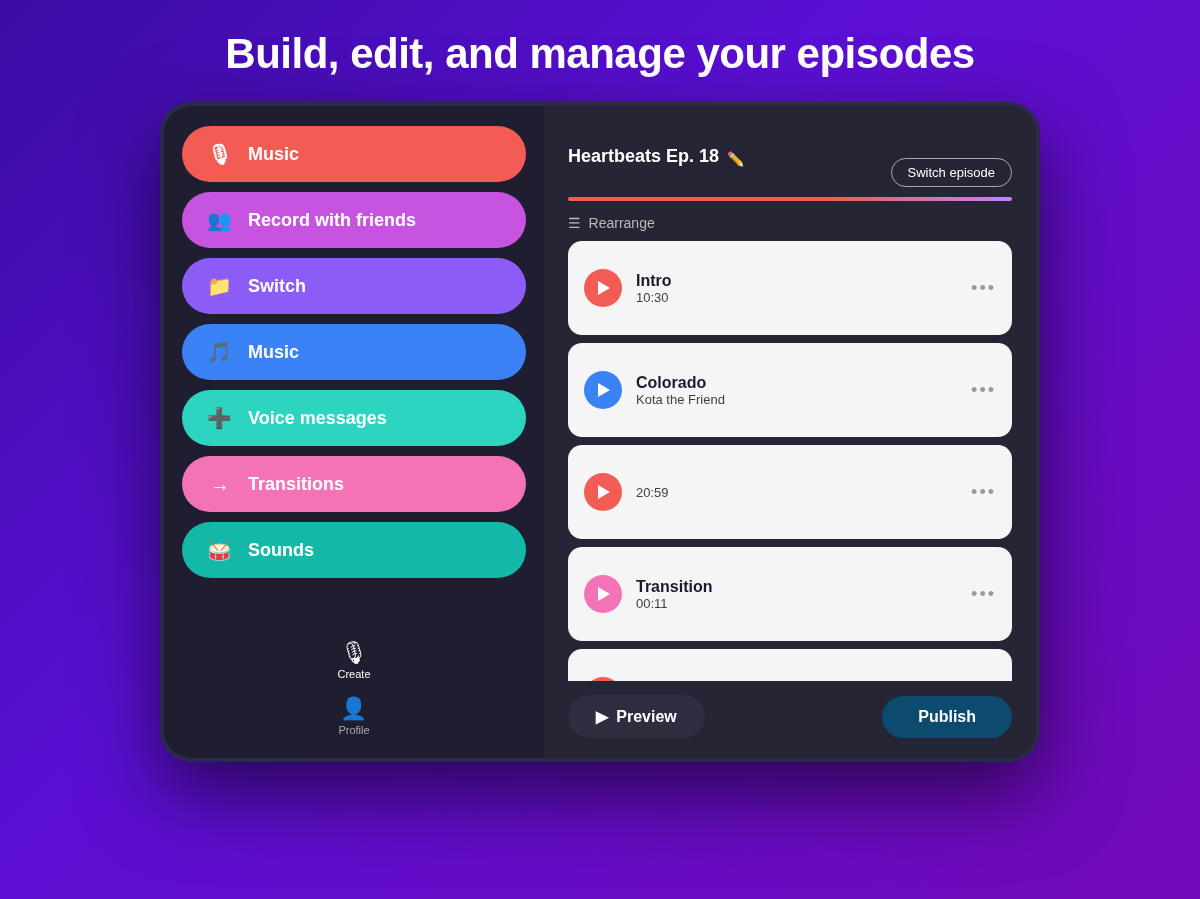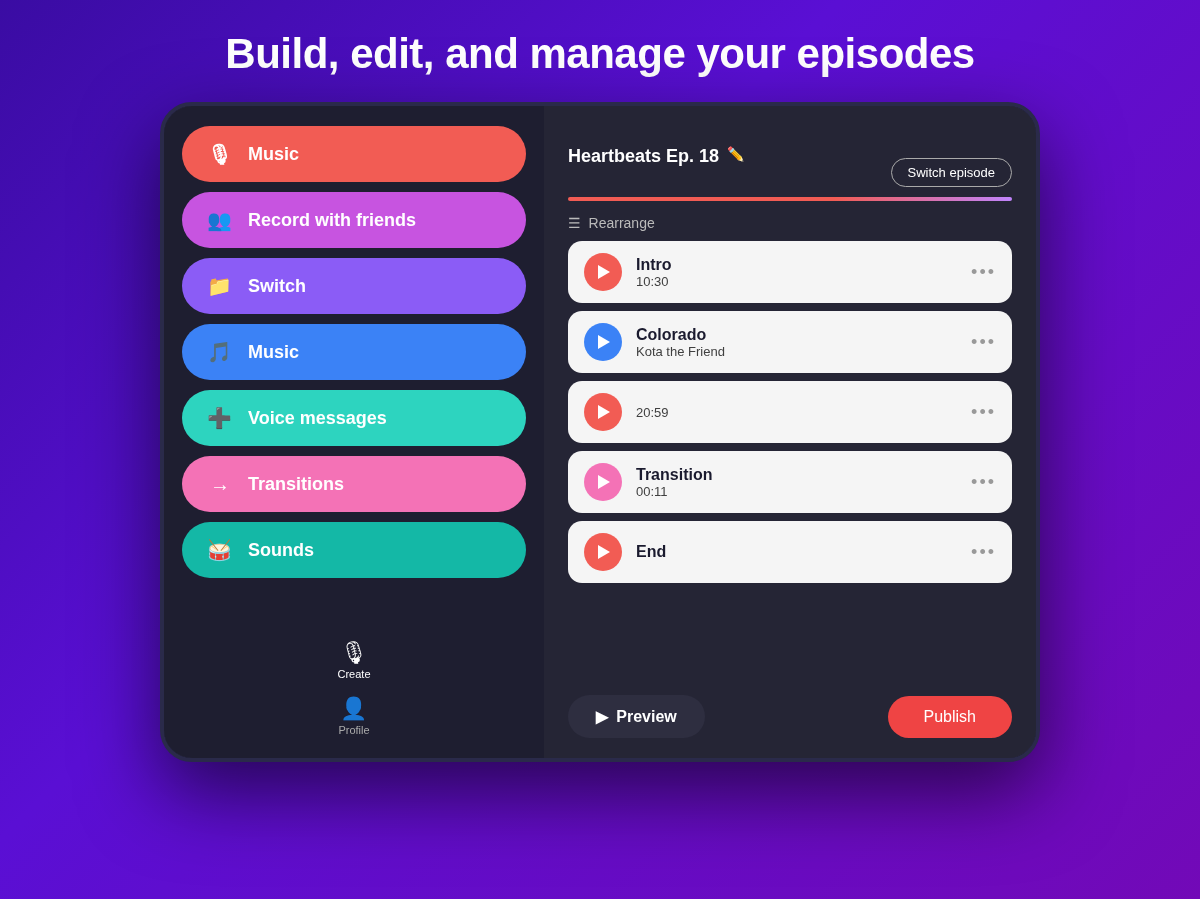--- a/index.html
+++ b/index.html
@@ -116,7 +116,7 @@
       font-weight: 700;
       color: white;
       display: flex;
-      align-items: flex-start;
+      align-items: flex-end;
       gap: 8px;
     }
     .edit-icon {

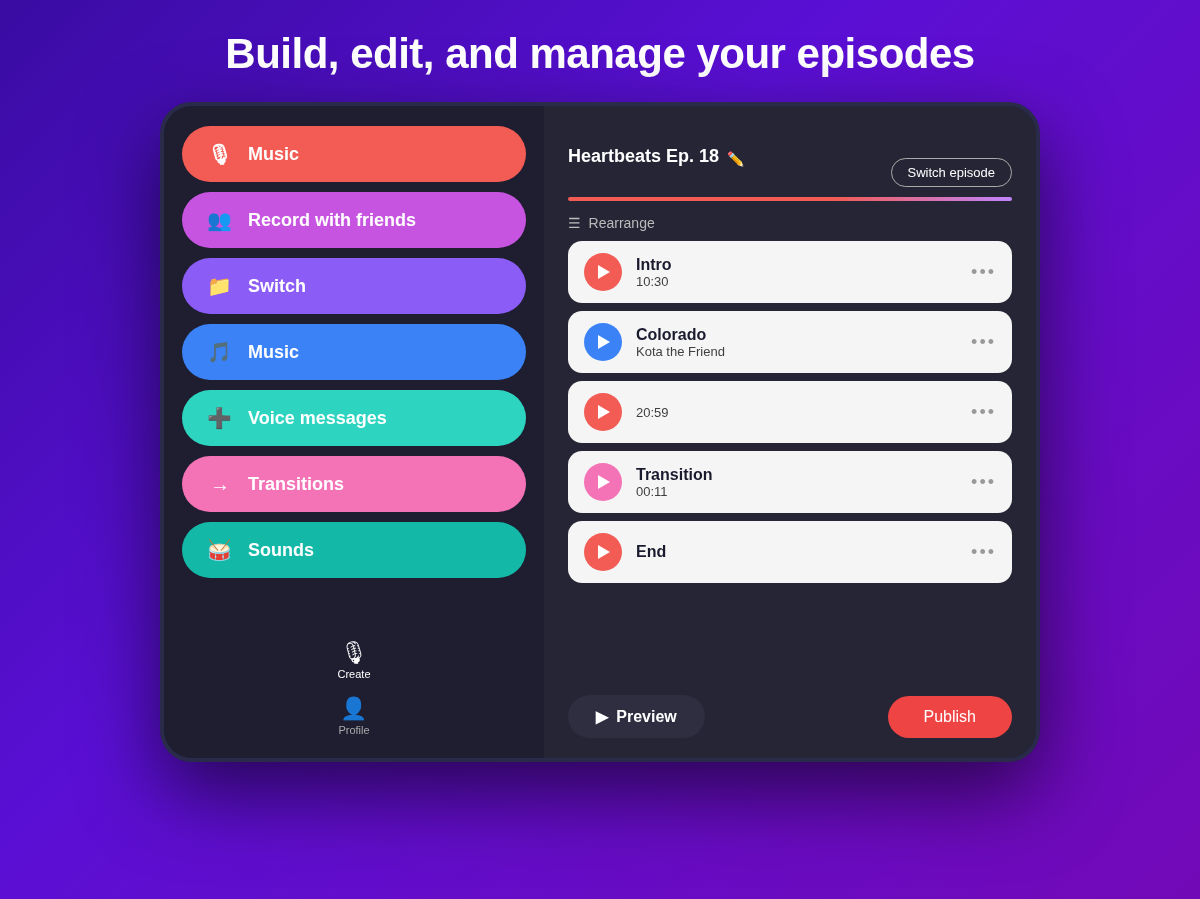--- a/index.html
+++ b/index.html
@@ -165,7 +165,7 @@
       border-radius: 14px;
       display: flex;
       align-items: center;
-      padding: 12px 16px;
+      padding: 28px 16px;
       gap: 14px;
     }
     .play-btn {

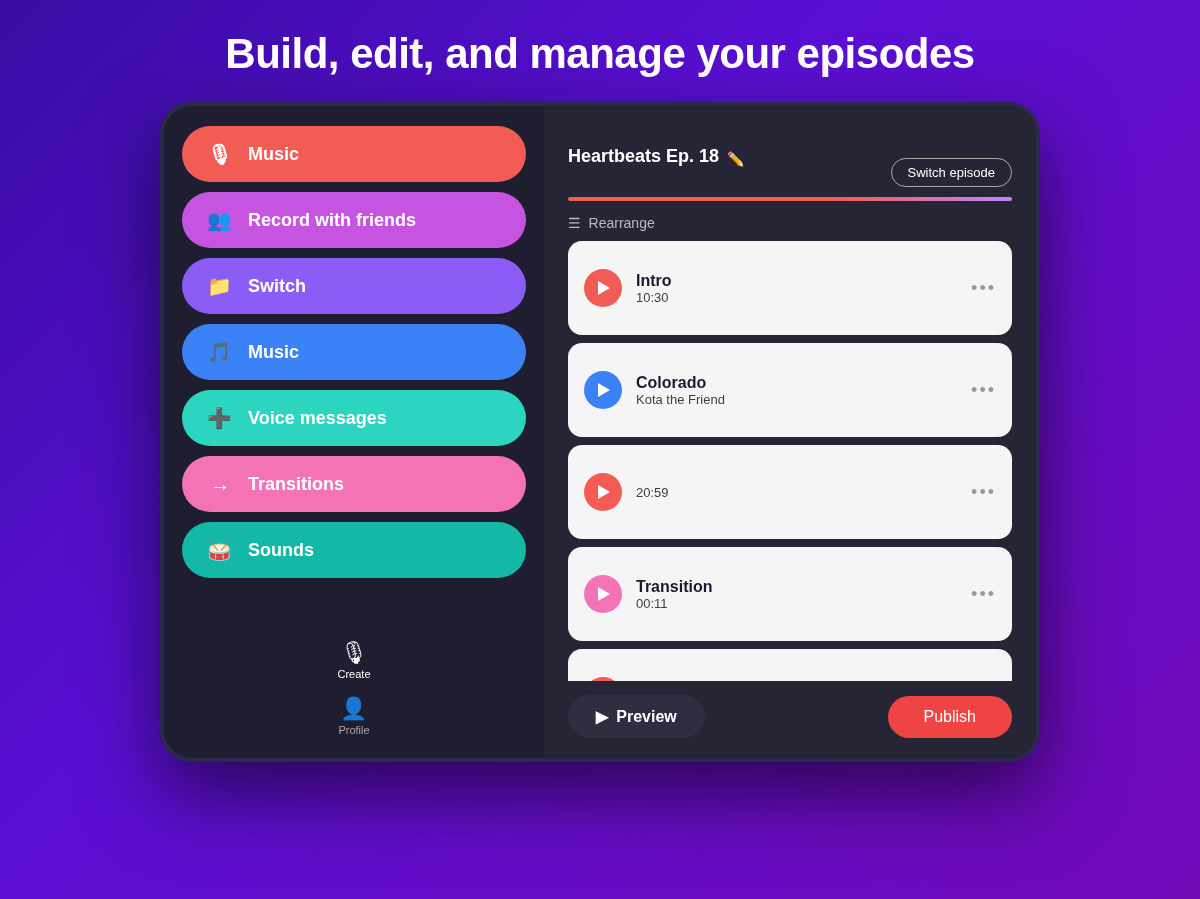--- a/index.html
+++ b/index.html
@@ -228,13 +228,13 @@
       gap: 8px;
     }
     .publish-btn {
-      background: #ef4444;
+      background: #0c4a6e;
       border: none;
       color: white;
       border-radius: 24px;
       padding: 12px 36px;
       font-size: 16px;
-      font-weight: 400;
+      font-weight: 700;
       cursor: pointer;
     }
   </style>

